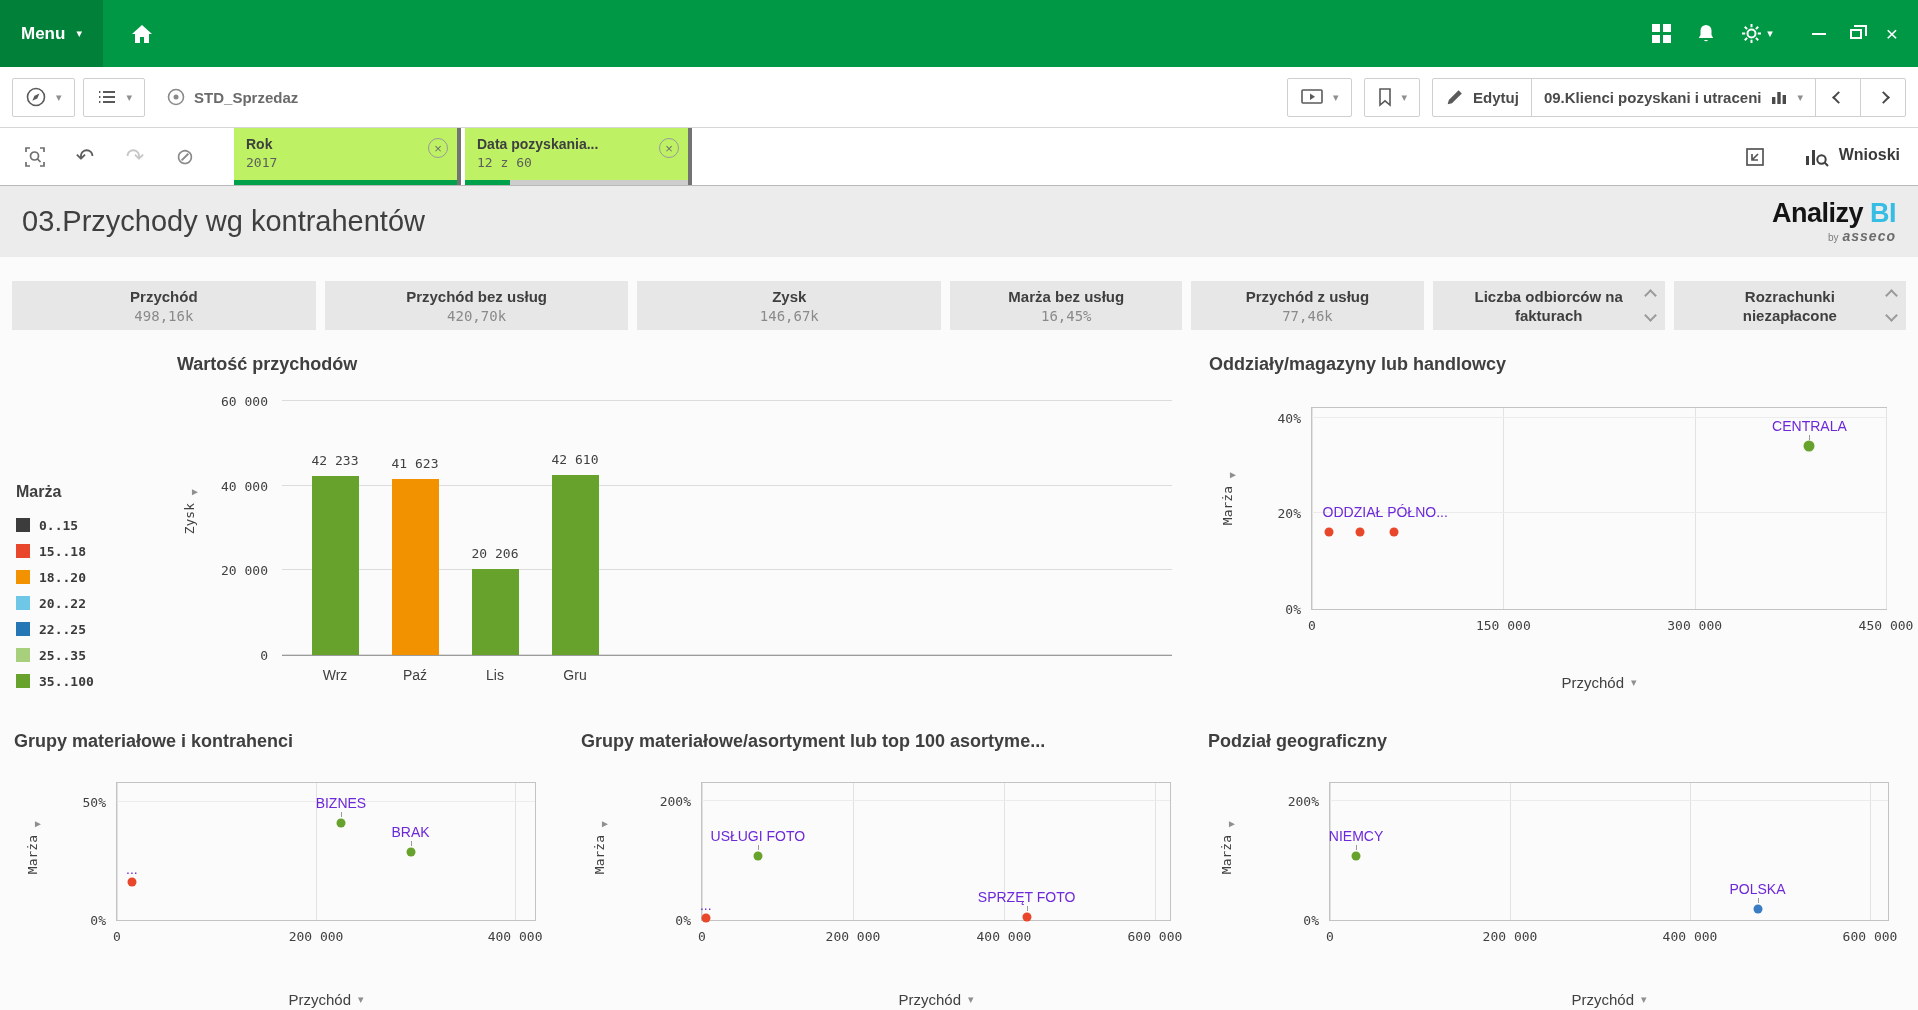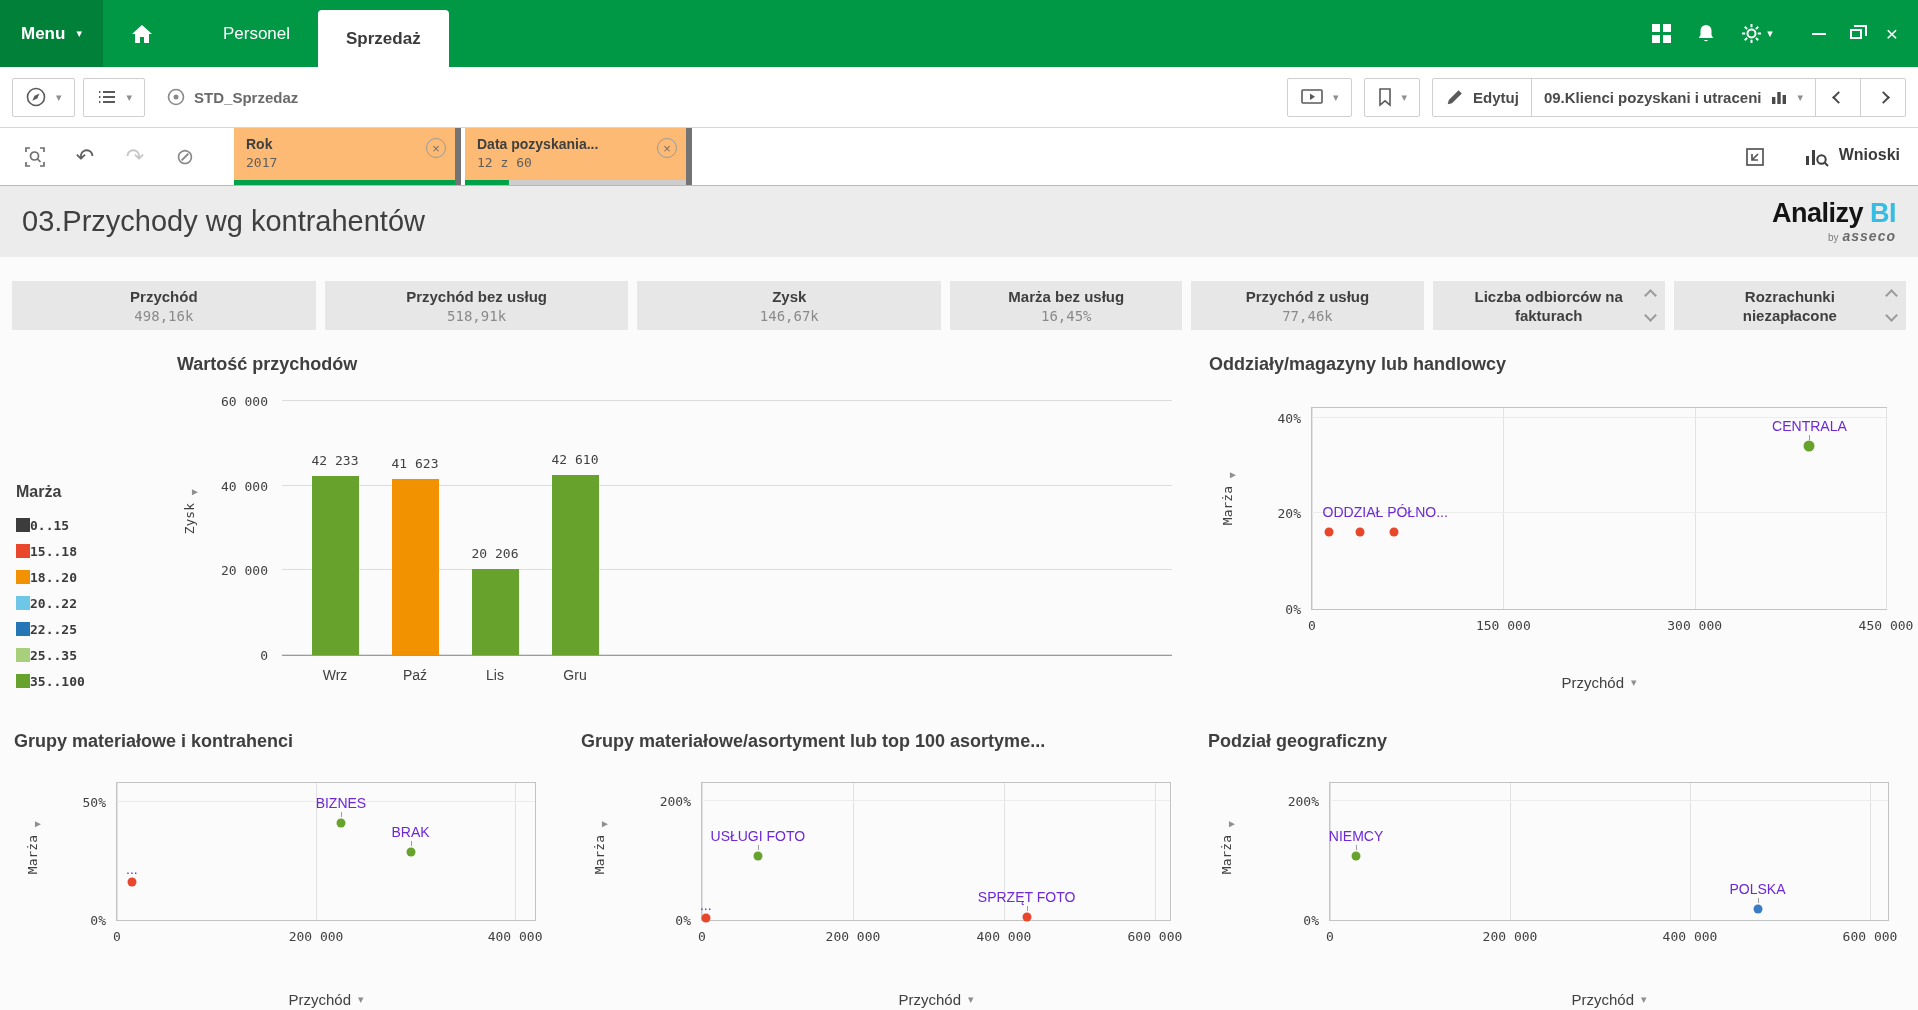--- a/index.html
+++ b/index.html
@@ -156,10 +156,6 @@
         </svg>
     </span>
   </div>
-  <nav class="tabs">
-    <div class="tab">Personel</div>
-    <div class="tab active">Sprzedaż</div>
-  </nav>
   <div class="top-right">
     <button class="tr-btn">
       <span class="grid4">

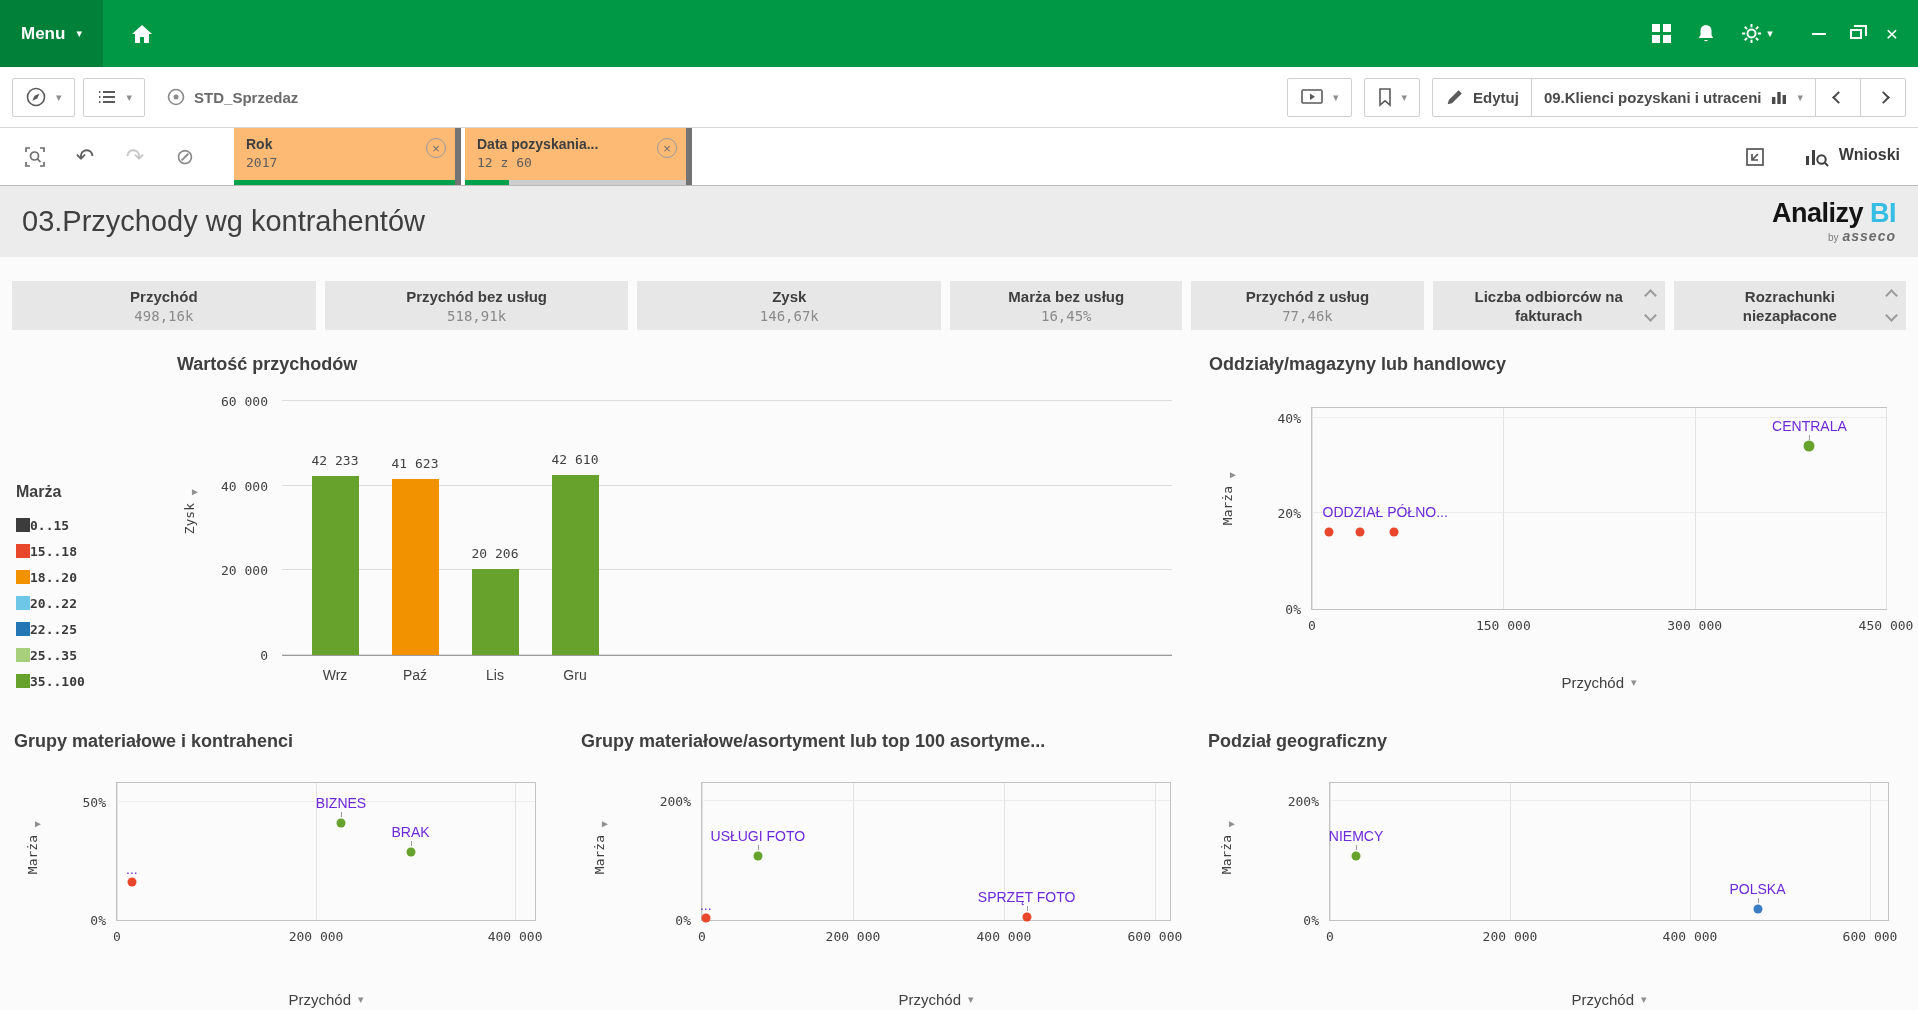--- a/index.html
+++ b/index.html
@@ -54,7 +54,7 @@
 .gicon.dim{color:#c7c7c7}
 .gicon.semi{color:#8a8a8a}
 .chips{display:flex;align-items:stretch;margin-left:24px;gap:4px}
-.chip{position:relative;width:227px;background:#fdba74;border-right:6px solid #737373;padding:8px 36px 12px 12px;cursor:pointer}
+.chip{position:relative;width:227px;background:#bef264;border-right:4px solid #737373;padding:8px 36px 12px 12px;cursor:pointer}
 .chip-field{font-size:14px;font-weight:bold;color:#3f3f3f;white-space:nowrap;overflow:hidden}
 .chip-value{font-size:13px;color:#5d5d5d;margin-top:3px}
 .chip-close{position:absolute;right:9px;top:10px;width:20px;height:20px;border:1px solid #9a9a9a;border-radius:50%;display:flex;align-items:center;justify-content:center}

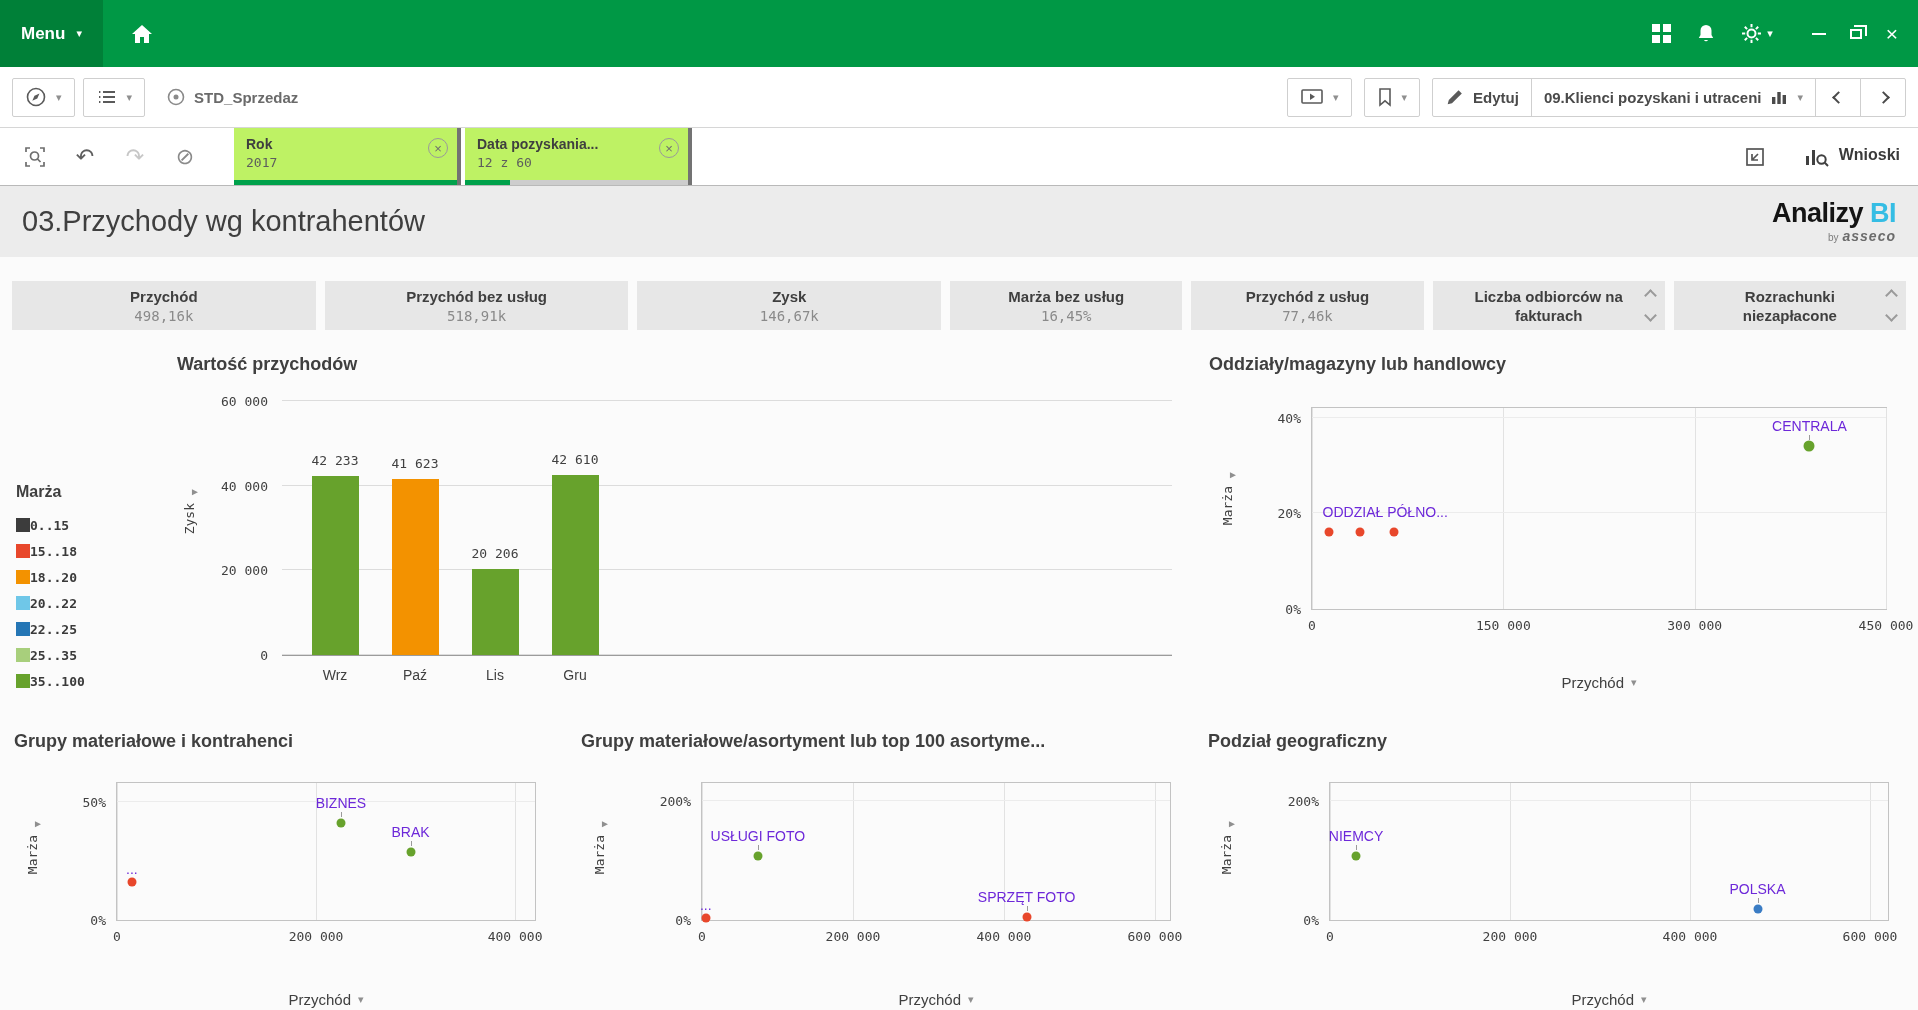--- a/index.html
+++ b/index.html
@@ -362,7 +362,7 @@
     </div>
     <div class="kpi w">
       <div class="lab">Przychód bez usług</div>
-      <div class="val mono">518,91k</div>
+      <div class="val mono">420,70k</div>
     </div>
     <div class="kpi w">
       <div class="lab">Zysk</div>

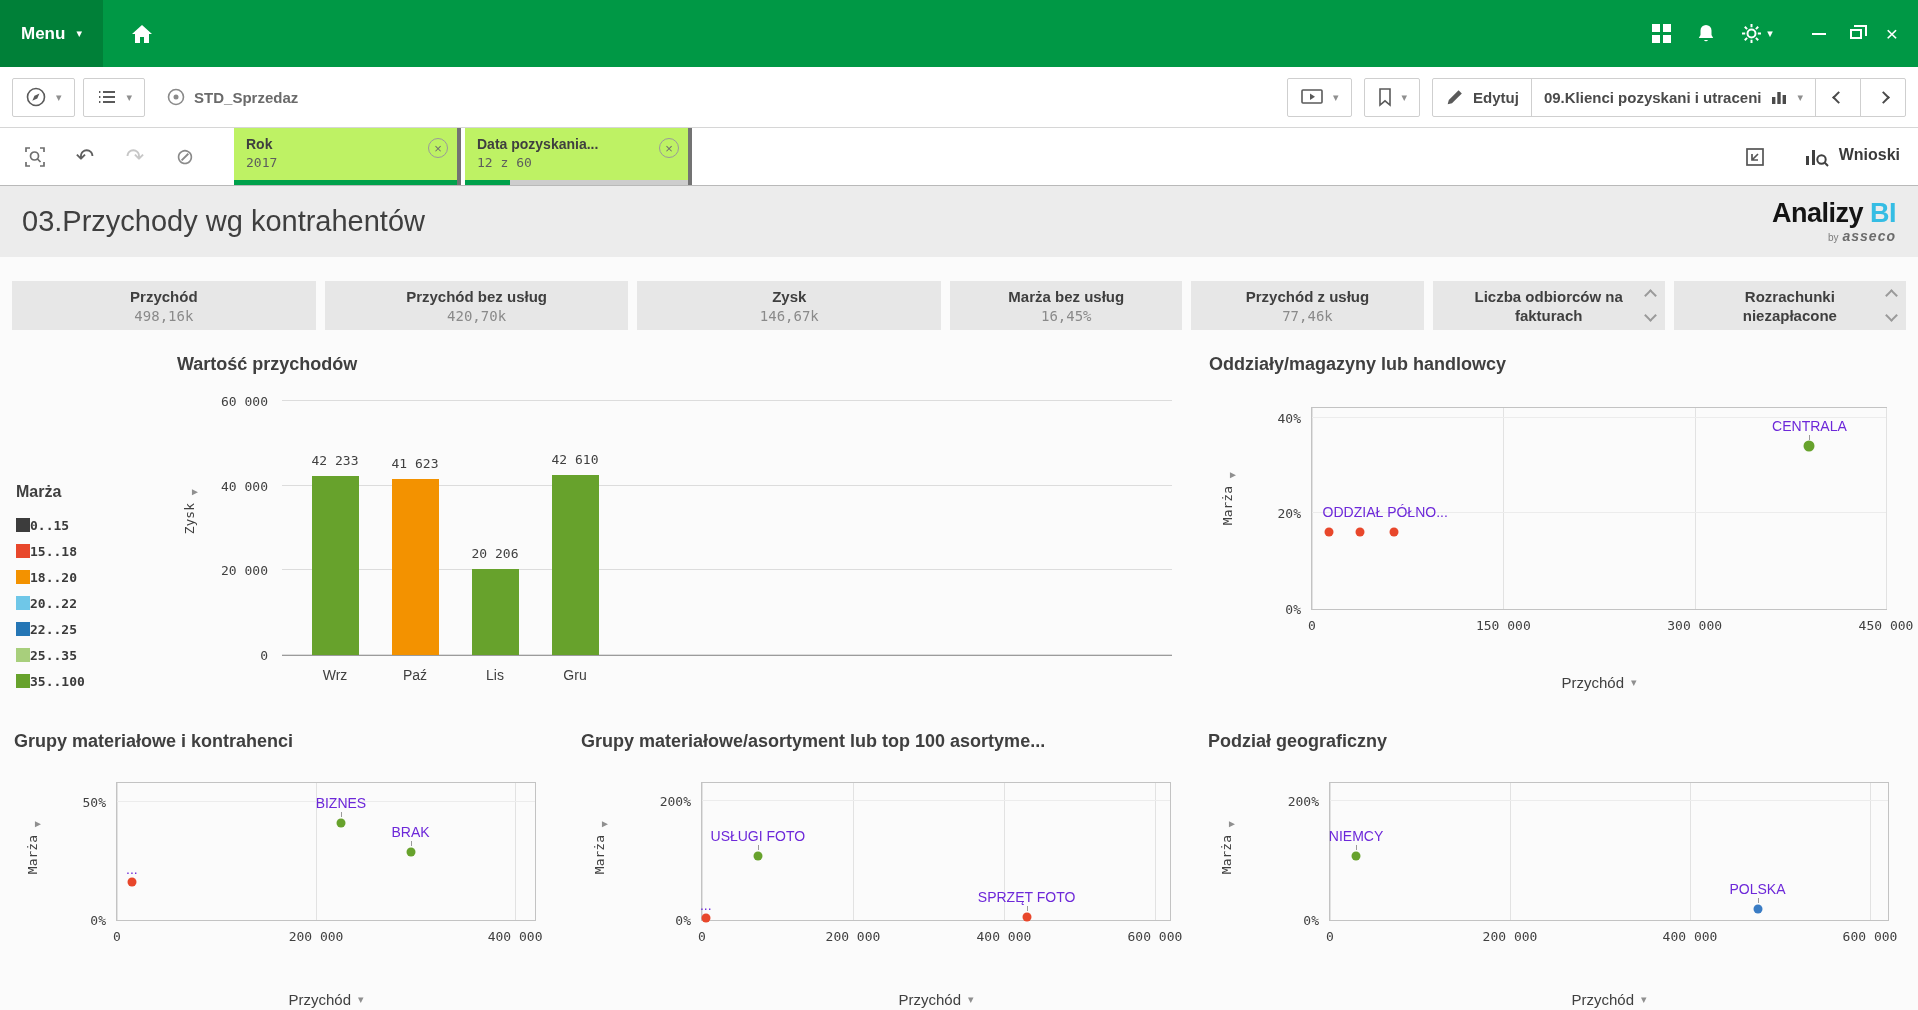--- a/index.html
+++ b/index.html
@@ -123,7 +123,7 @@
 
 .legend{position:absolute;left:4px;top:143px;width:160px}
 .legend-title{font-size:16px;font-weight:bold;color:#3f3f3f;margin-bottom:11px}
-.lg-row{display:flex;align-items:center;height:26px;cursor:pointer}
+.lg-row{display:flex;align-items:center;gap:9px;height:26px;cursor:pointer}
 .lg-sw{width:14px;height:14px;flex:none}
 .lg-lb{font-family:"DejaVu Sans Mono",monospace;font-size:13px;font-weight:bold;color:#3a3a3a}
 

